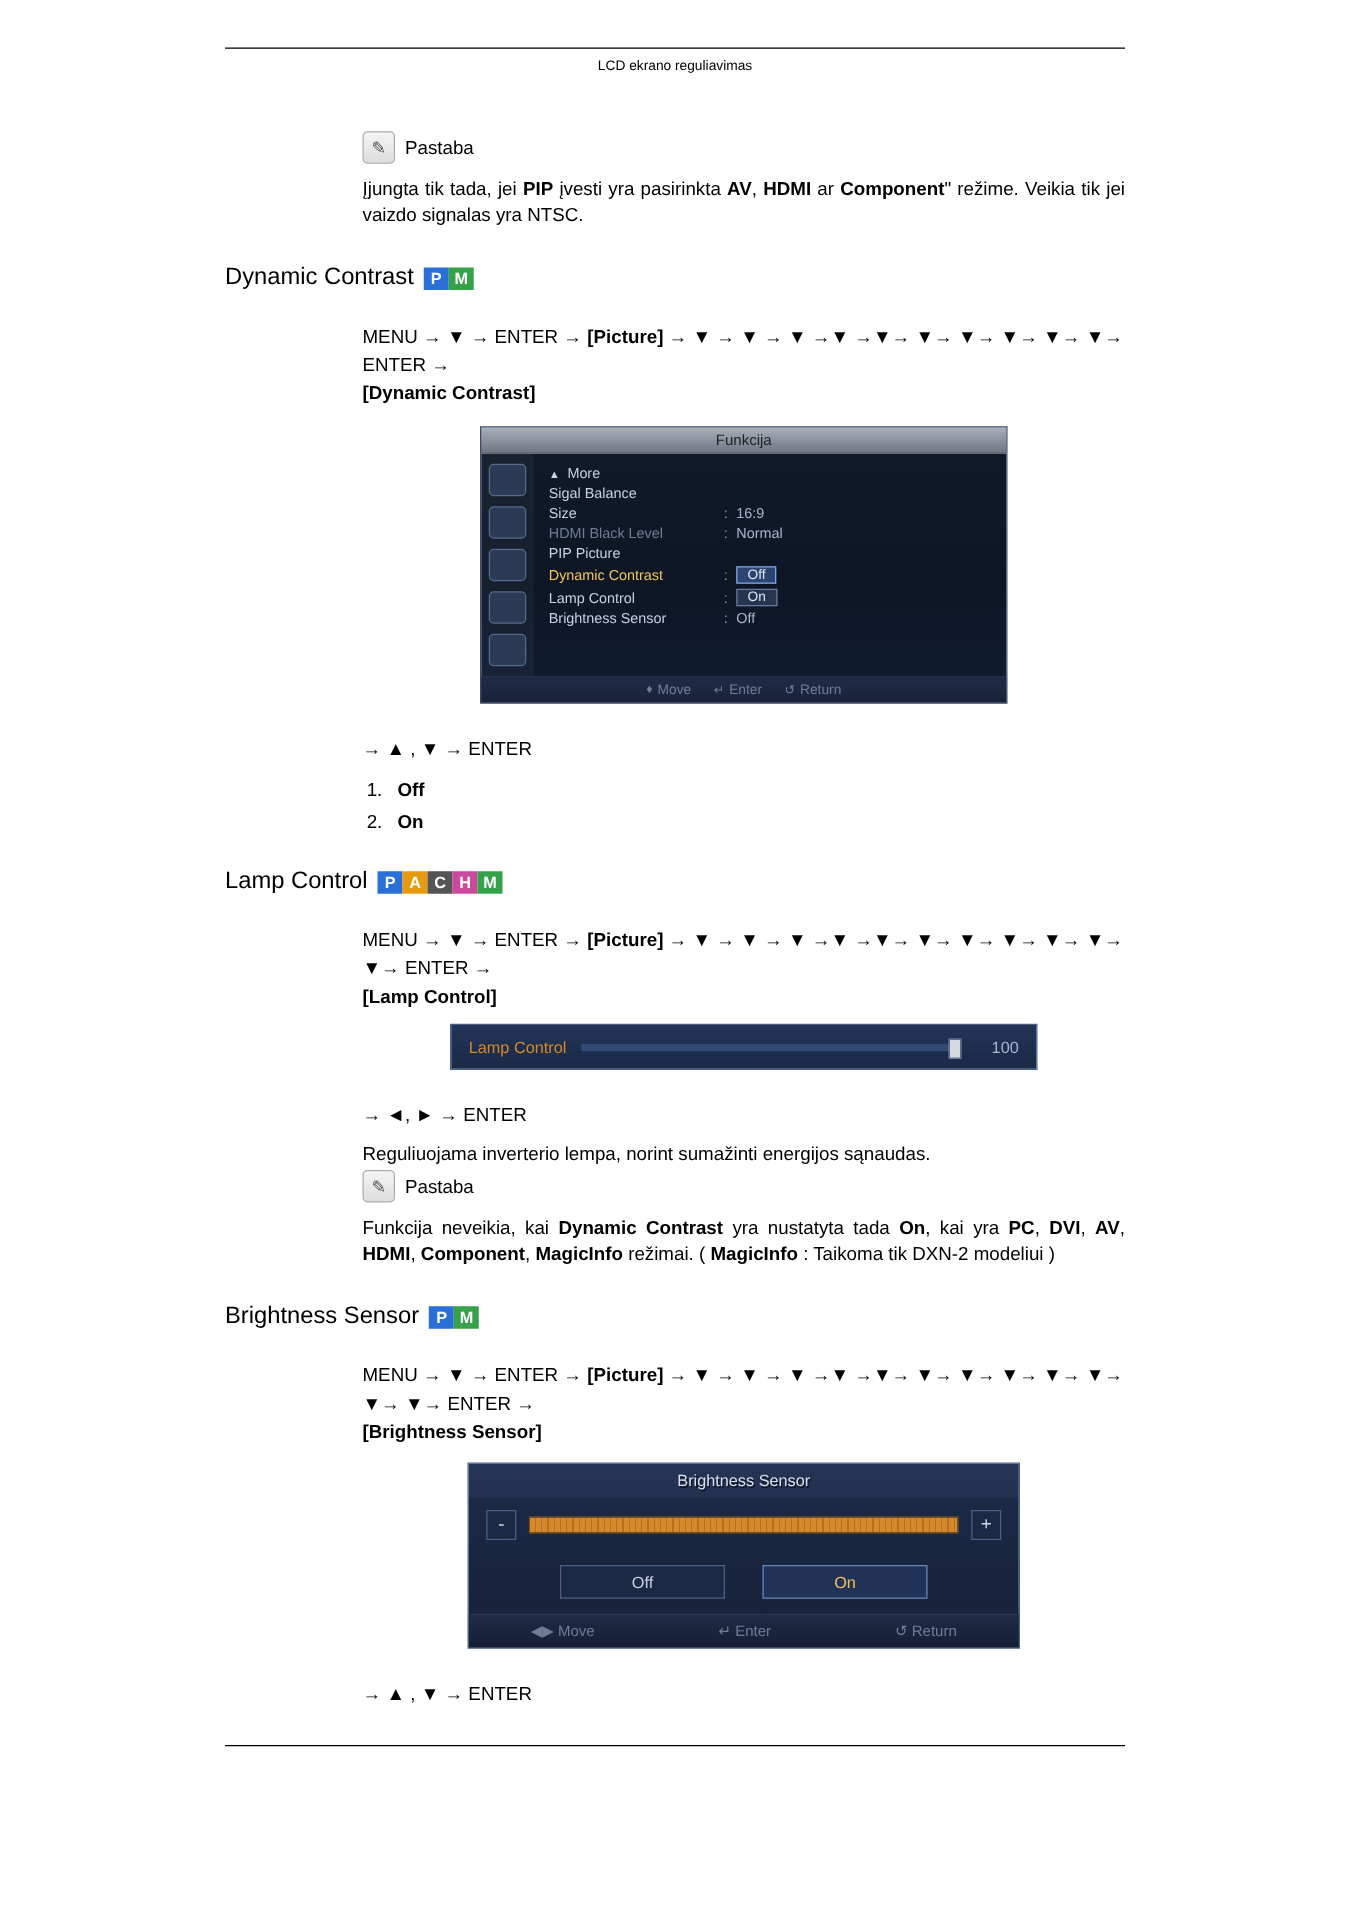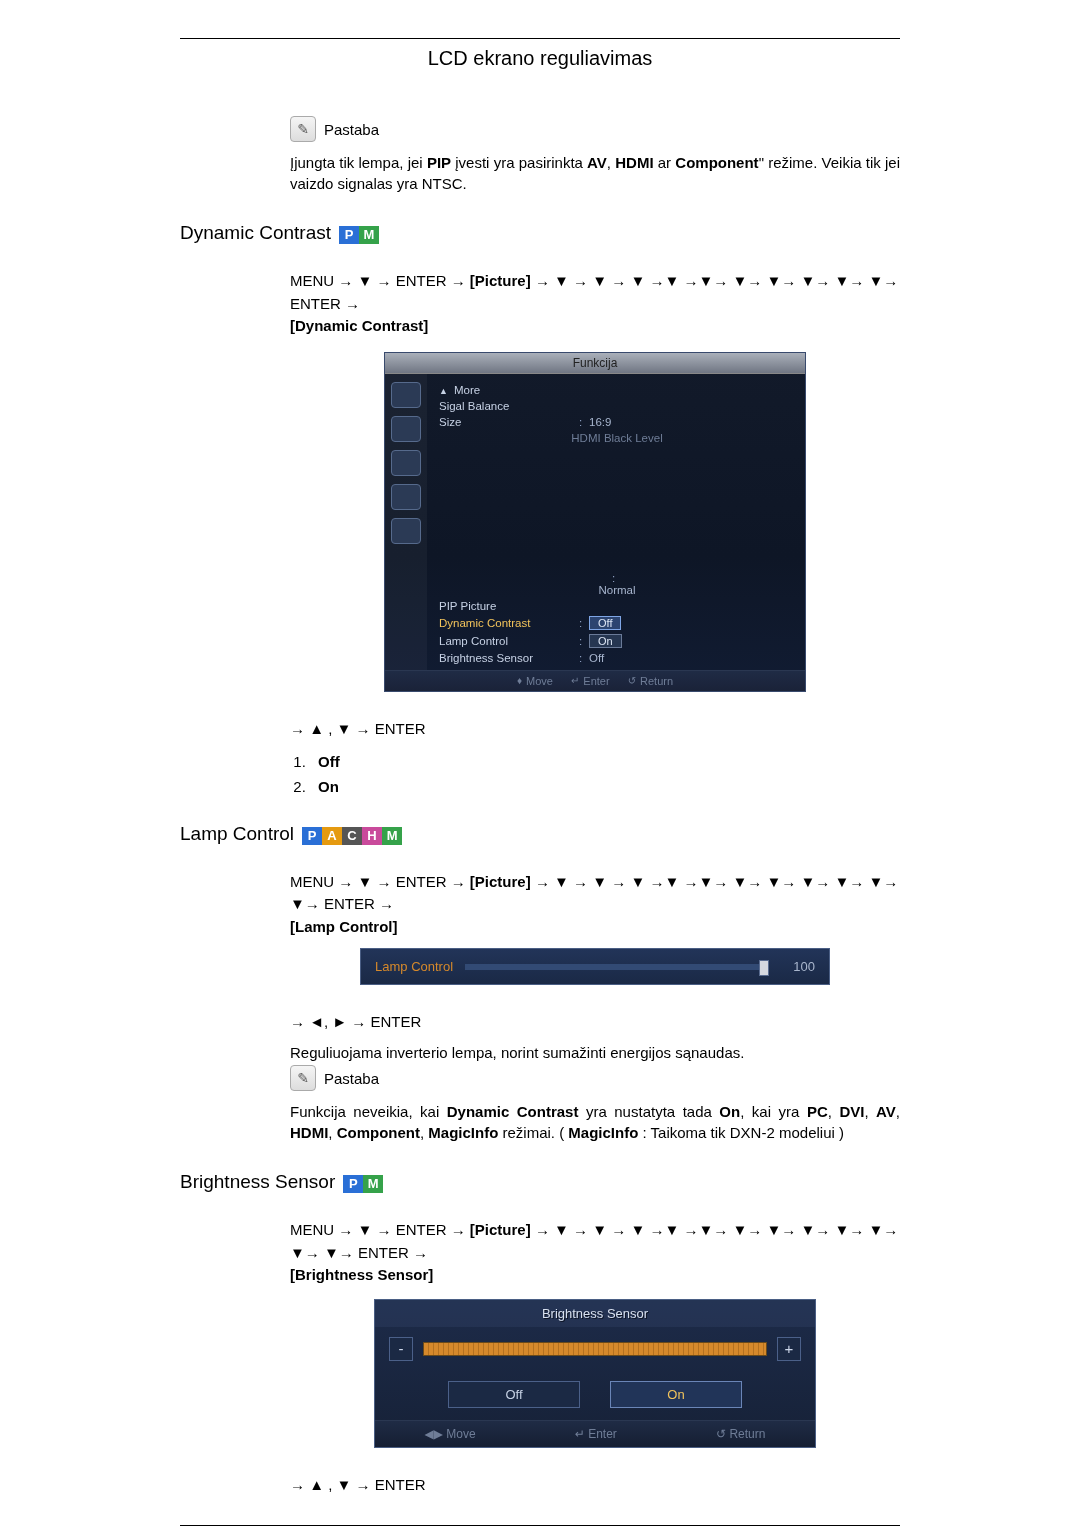--- a/index.html
+++ b/index.html
@@ -22,7 +22,7 @@
   }
   .header-title {
     text-align: center;
-    font-size: 20px;
+    font-size: 11px;
     padding: 4px 0 6px 0;
   }
   .content {

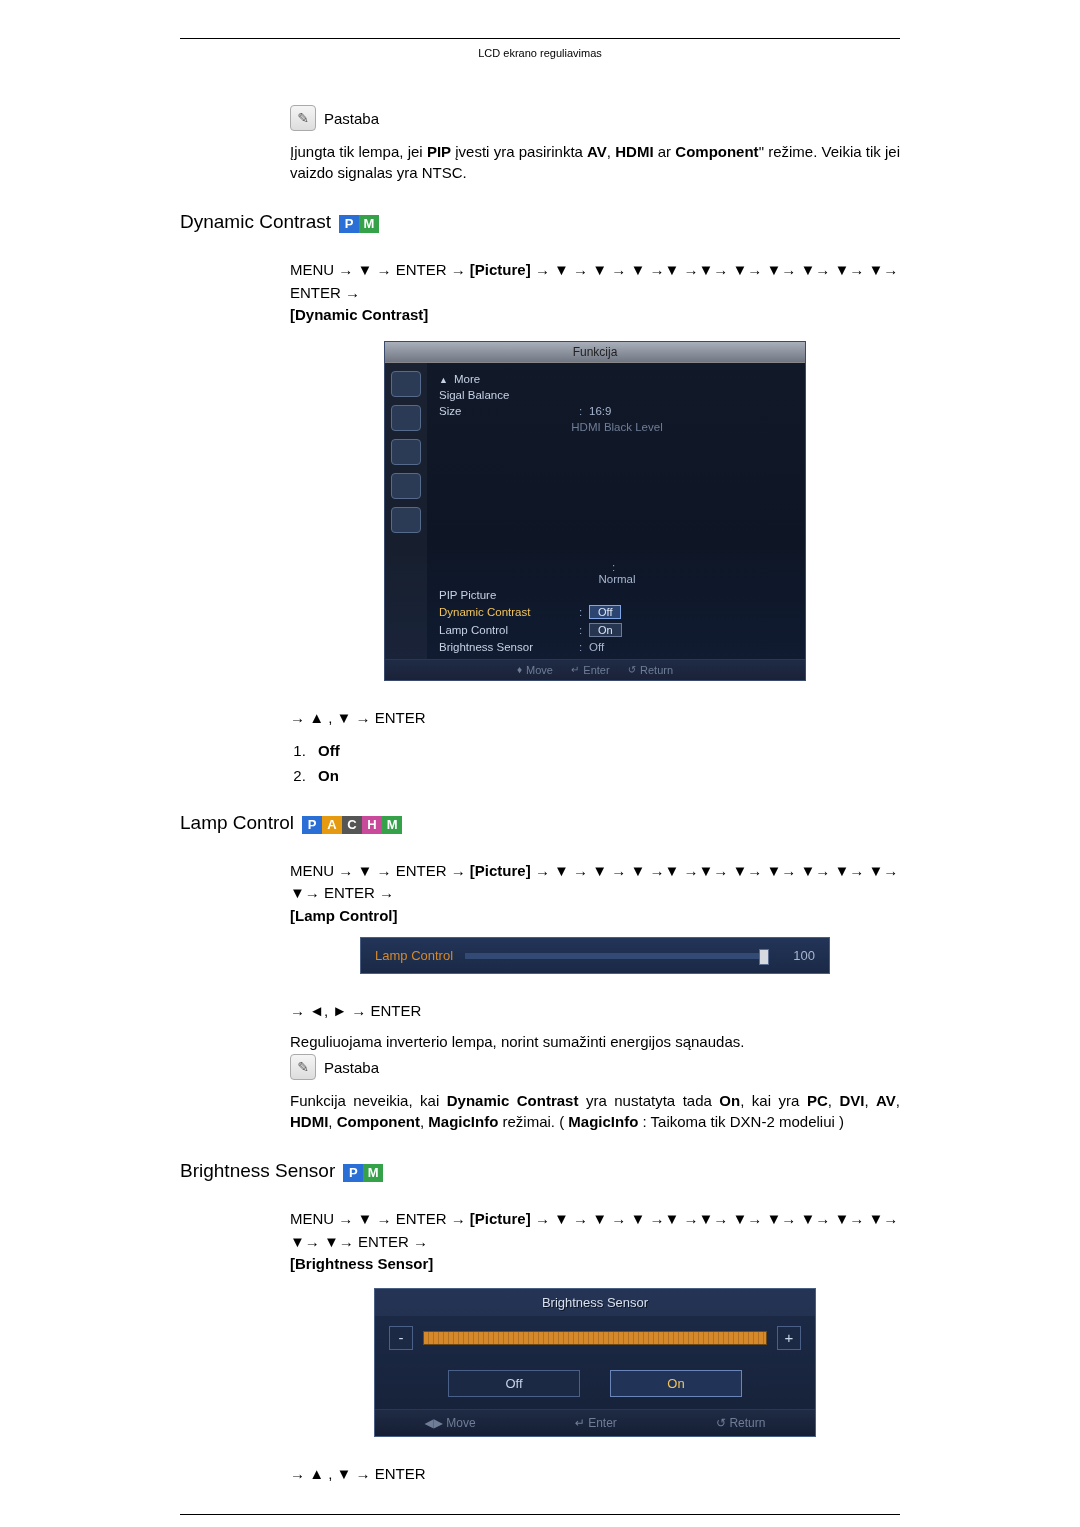--- a/index.html
+++ b/index.html
@@ -265,7 +265,7 @@
         <span class="note-label">Pastaba</span>
       </div>
       <div class="para">
-        <span>Įjungta tik lempa, jei </span><b>PIP</b><span> įvesti yra pasirinkta </span><b>AV</b><span>, </span><b>HDMI</b><span> ar </span><b>Component</b><span>" režime. Veikia tik jei vaizdo signalas yra NTSC.</span>
+        <span>Įjungta tik tada, jei </span><b>PIP</b><span> įvesti yra pasirinkta </span><b>AV</b><span>, </span><b>HDMI</b><span> ar </span><b>Component</b><span>" režime. Veikia tik jei vaizdo signalas yra NTSC.</span>
       </div>
     </div>
 

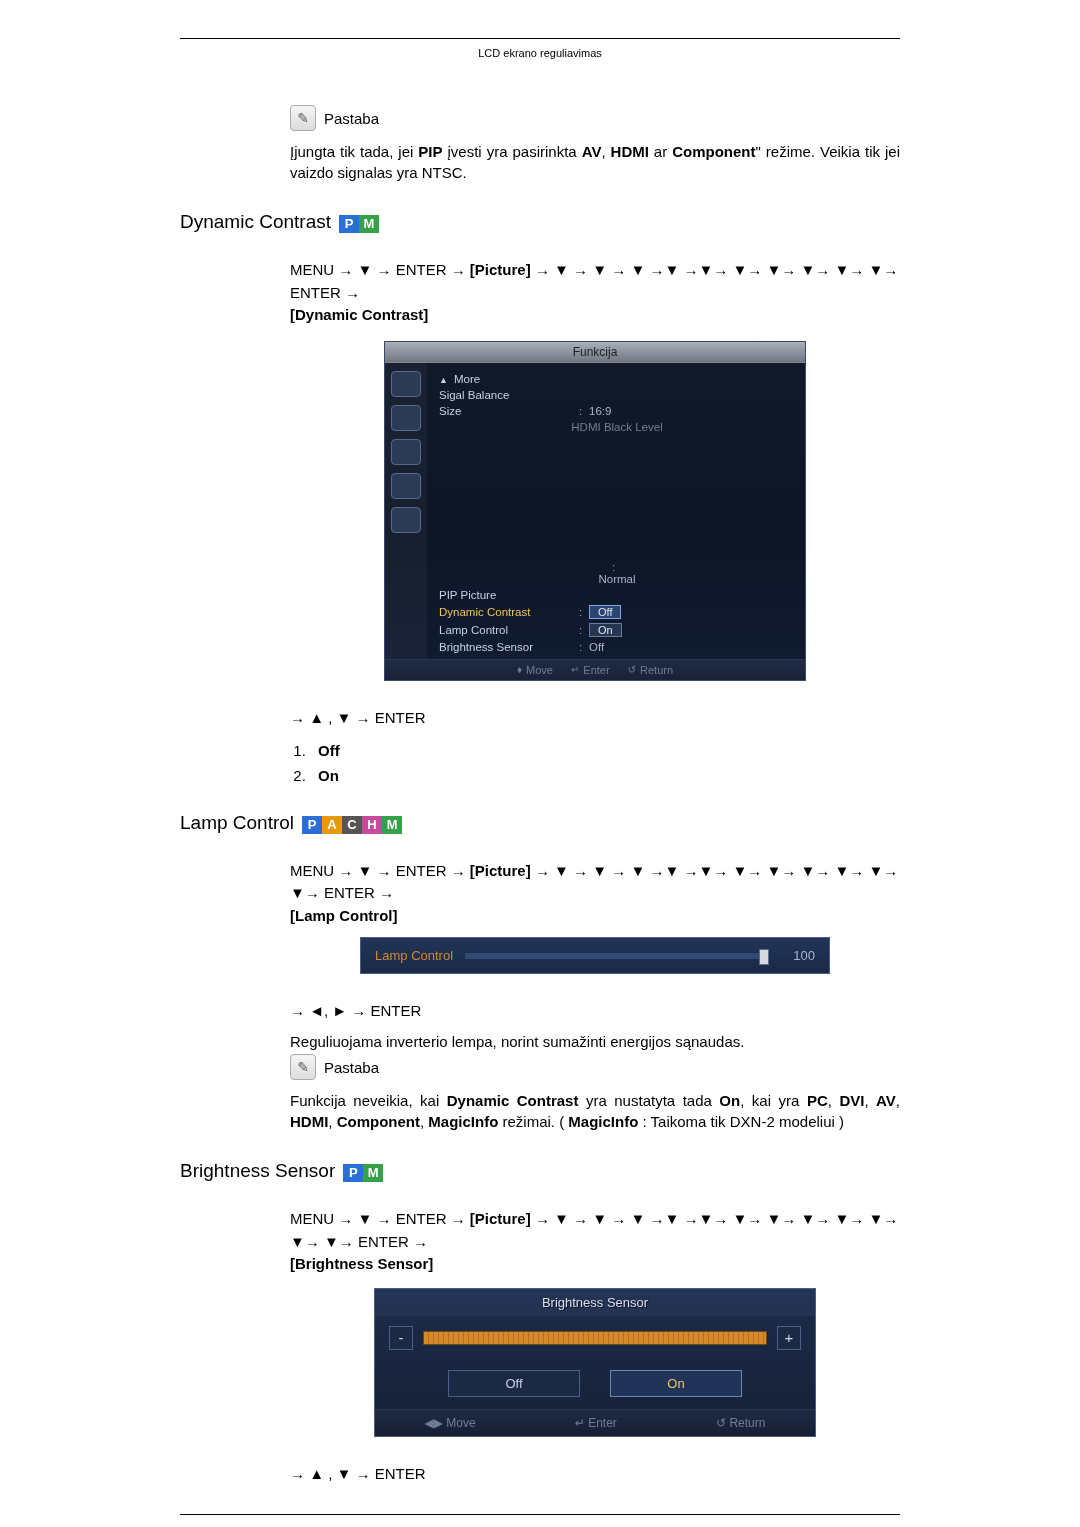--- a/index.html
+++ b/index.html
@@ -118,7 +118,7 @@
   }
   .osd-row {
     display: flex;
-    align-items: center;
+    align-items: flex-end;
     padding: 2px 0;
     font-size: 11.5px;
   }

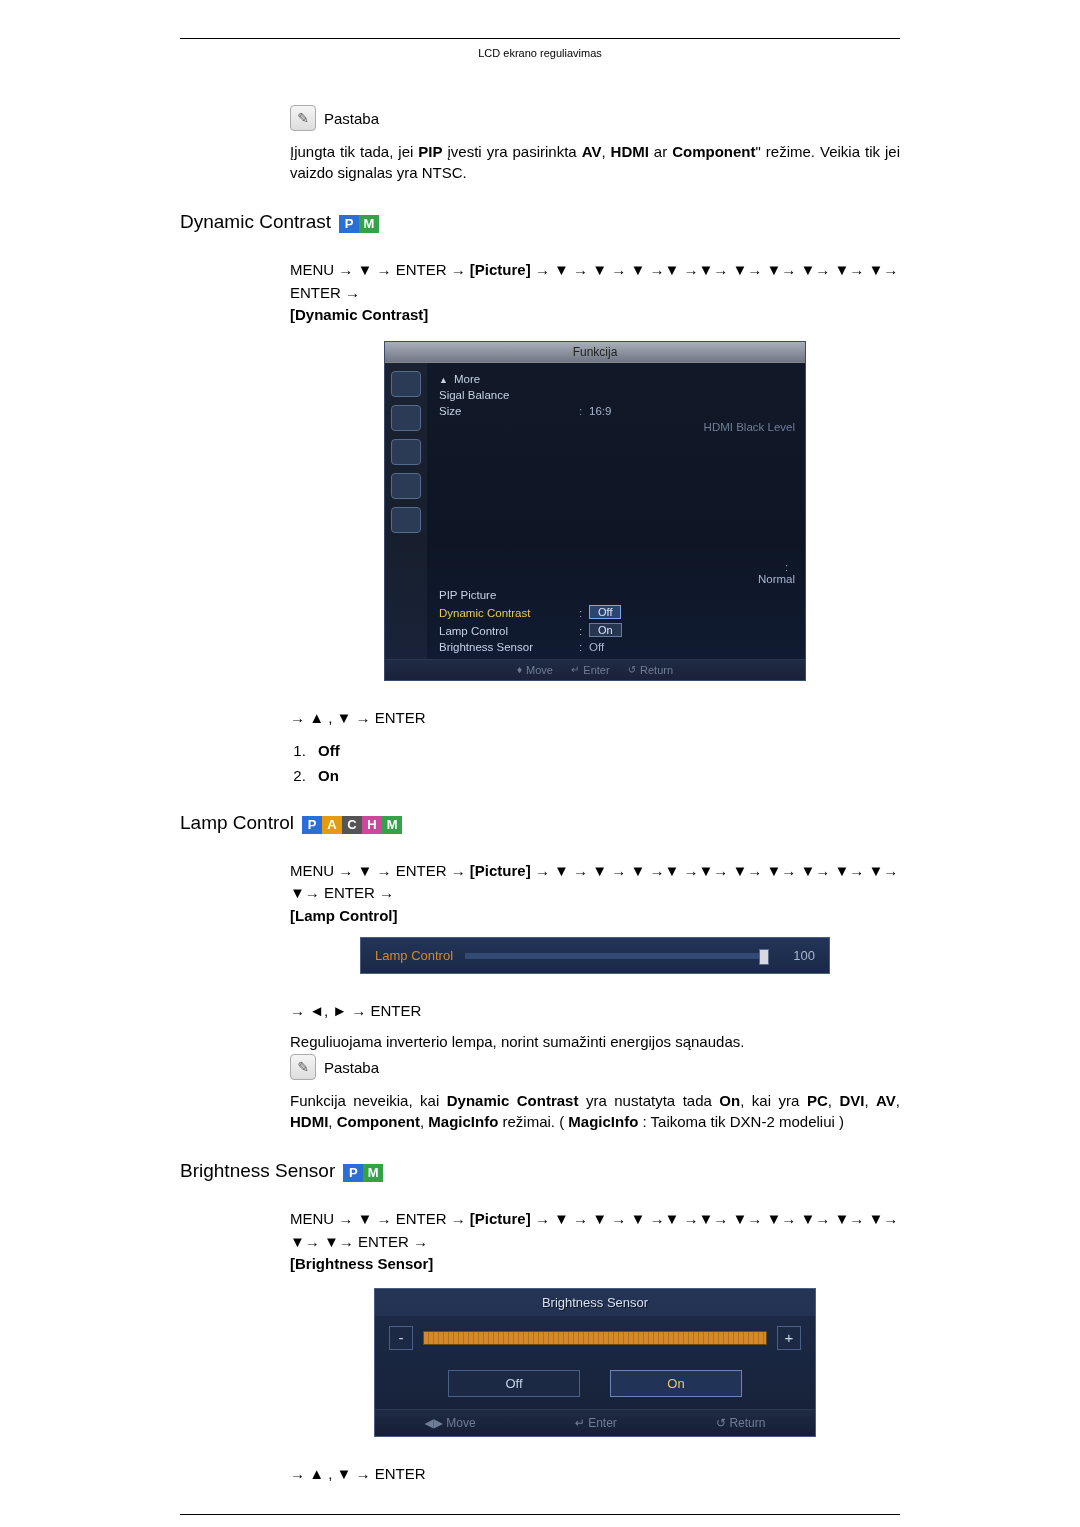--- a/index.html
+++ b/index.html
@@ -122,7 +122,7 @@
     padding: 2px 0;
     font-size: 11.5px;
   }
-  .osd-row.muted { color: #6f7d97; flex-direction: column; }
+  .osd-row.muted { color: #6f7d97; }
   .osd-row.highlight .label { color: #f2c35b; }
   .osd-row .label { flex: 0 0 140px; }
   .osd-row .colon { width: 10px; color: #8fa1c2; }

